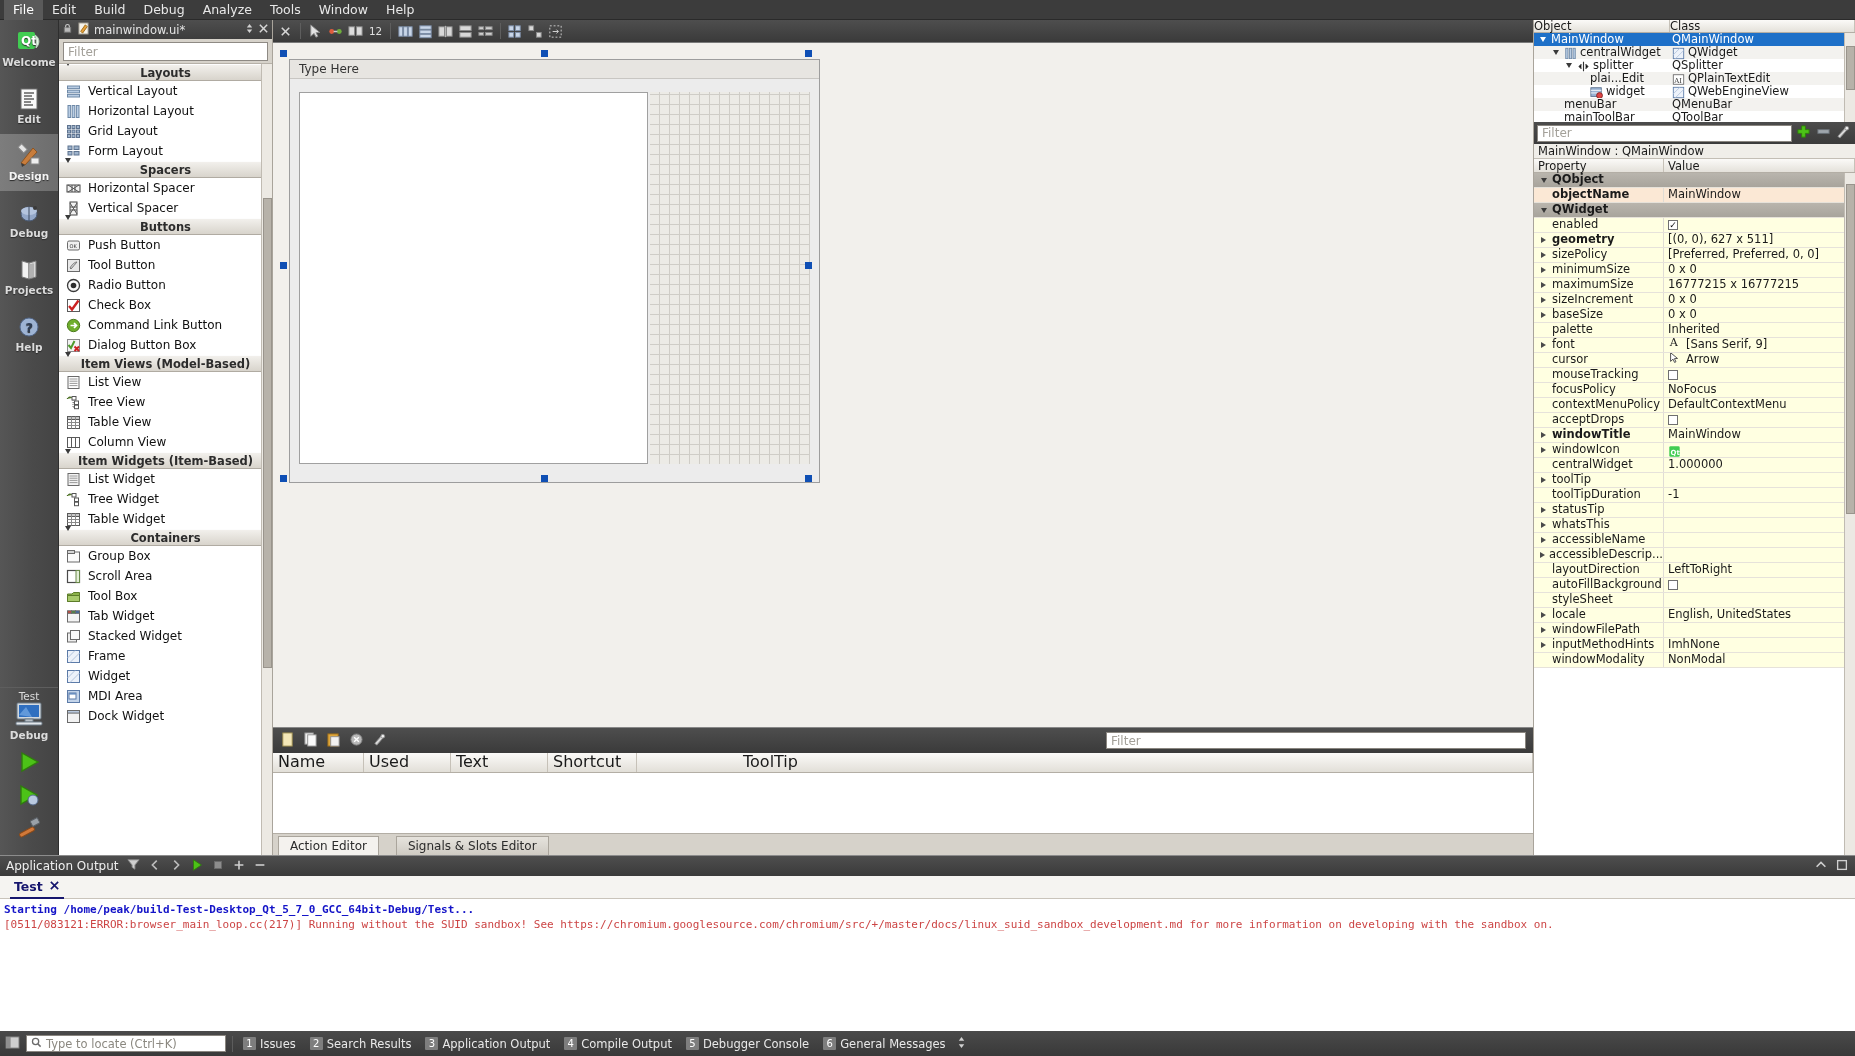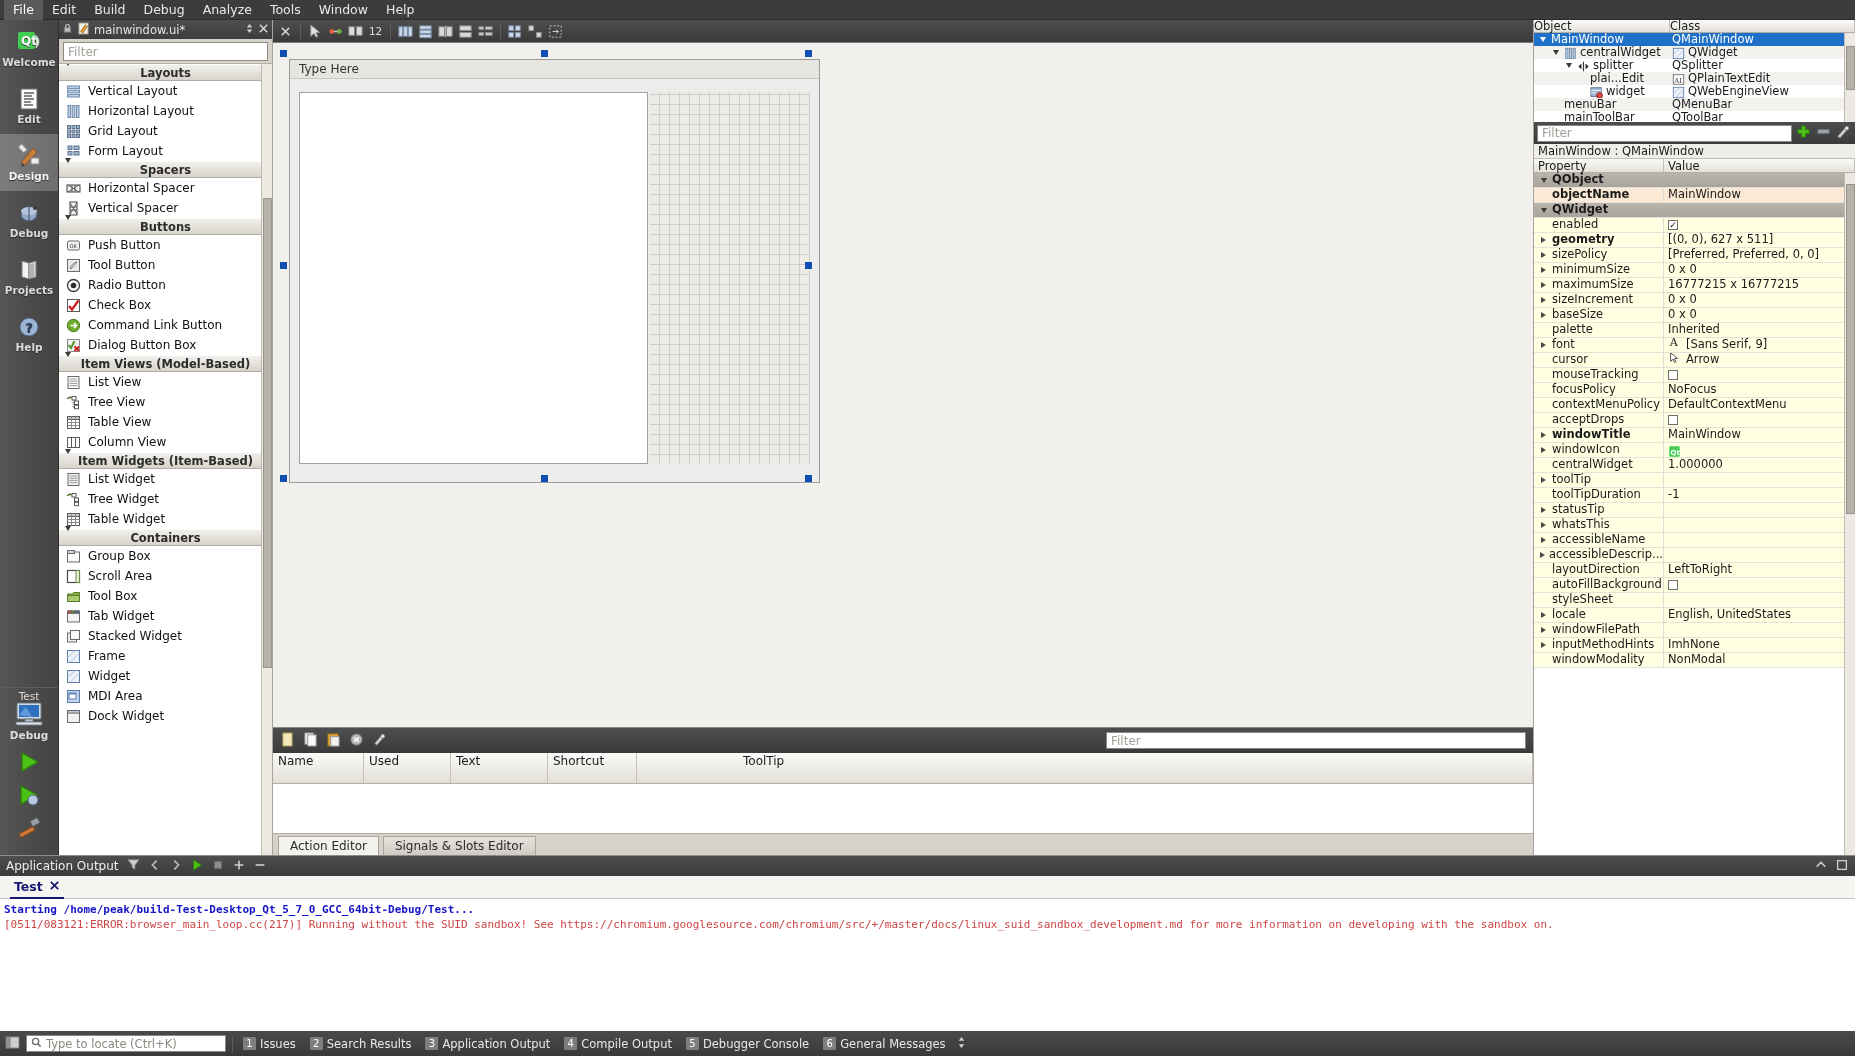--- a/index.html
+++ b/index.html
@@ -105,8 +105,8 @@
                 align-items:center; gap:8px; padding:0 7px; }
   .ae-filter { margin-left:auto; width:420px; height:17px; background:#fff; border:1px solid #8a8680;
                color:#a3a099; font-size:12px; display:flex; align-items:center; padding:0 4px; }
-  .ae-head { height:31px; display:flex; background:linear-gradient(to bottom,#fbfaf8,#e2dfd8);
-             border-bottom:1px solid #b3aea5; font-size:12px; color:#1a1a1a; }
+  .ae-head { height:20px; display:flex; background:linear-gradient(to bottom,#fbfaf8,#e2dfd8);
+             border-bottom:1px solid #b3aea5; font-size:16px; color:#1a1a1a; }
   .ae-head > div { padding-left:5px; border-right:1px solid #c6c1b8; line-height:17px; }
   .ae-list { flex:1 1 auto; background:#fff; border-bottom:1px solid #b3aea5; }
   .ae-tabs { height:21px; display:flex; align-items:flex-end; gap:4px; background:#d6d2ca; padding-left:5px; }

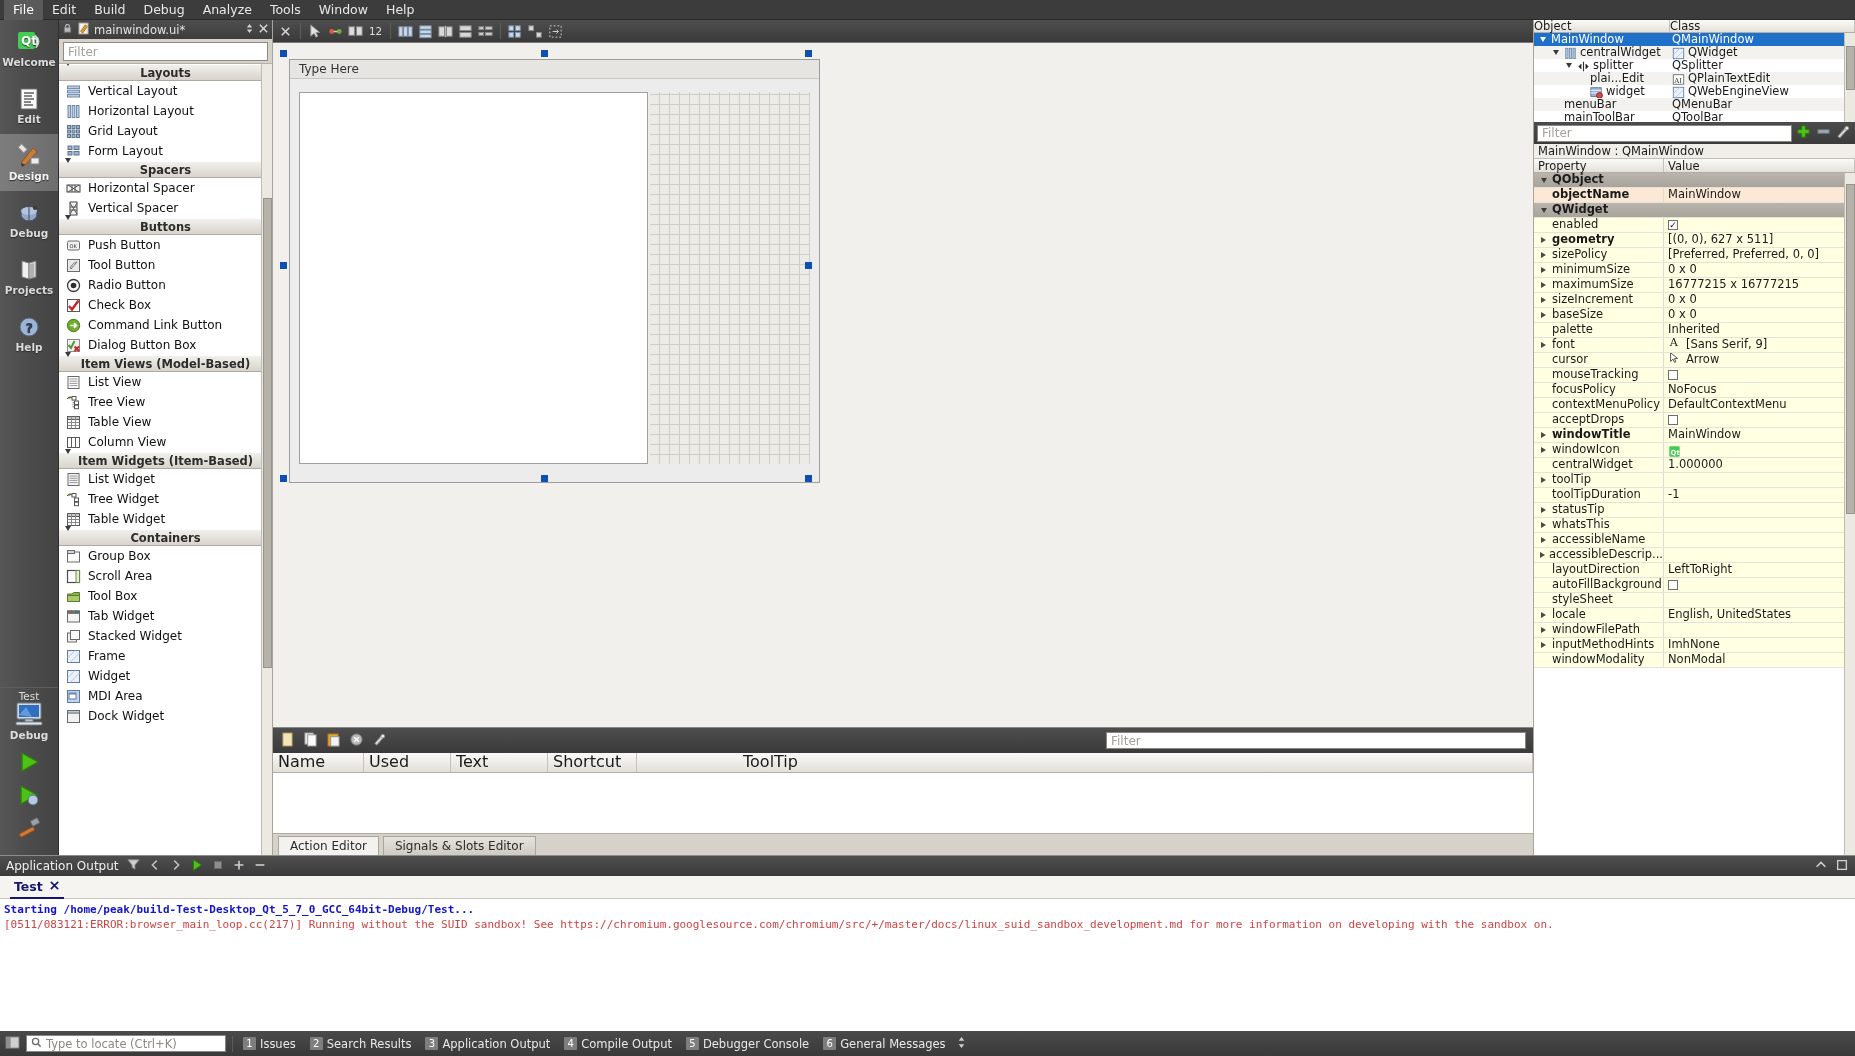--- a/index.html
+++ b/index.html
@@ -109,7 +109,7 @@
              border-bottom:1px solid #b3aea5; font-size:16px; color:#1a1a1a; }
   .ae-head > div { padding-left:5px; border-right:1px solid #c6c1b8; line-height:17px; }
   .ae-list { flex:1 1 auto; background:#fff; border-bottom:1px solid #b3aea5; }
-  .ae-tabs { height:21px; display:flex; align-items:flex-end; gap:4px; background:#d6d2ca; padding-left:5px; }
+  .ae-tabs { height:21px; display:flex; align-items:flex-end; gap:17px; background:#d6d2ca; padding-left:5px; }
   .ae-tab { height:19px; padding:0 11px; font-size:12px; line-height:19px; border:1px solid #aaa59c;
             border-bottom:none; background:linear-gradient(to bottom,#e6e3dd,#cfcbc3); color:#2b2b2b; }
   .ae-tab.sel { background:#f4f2ee; }

